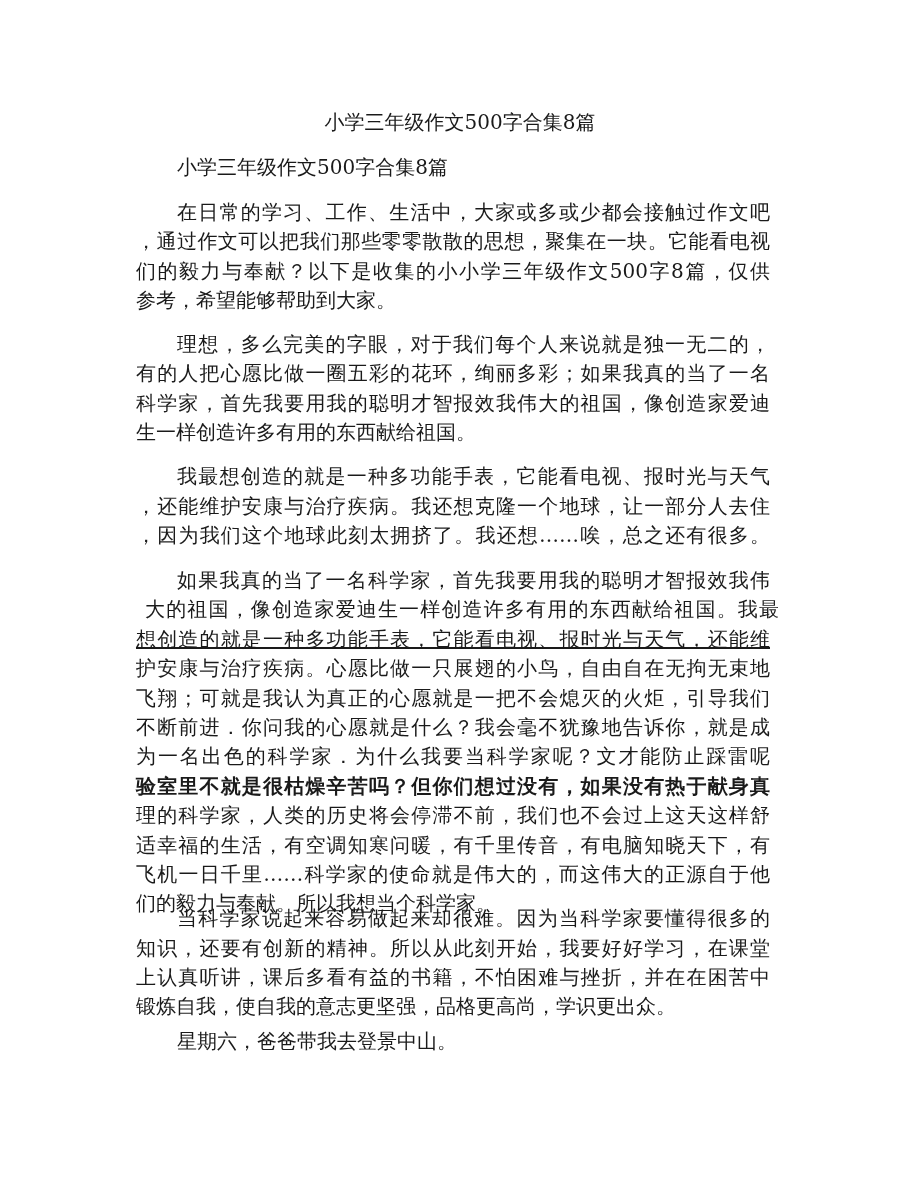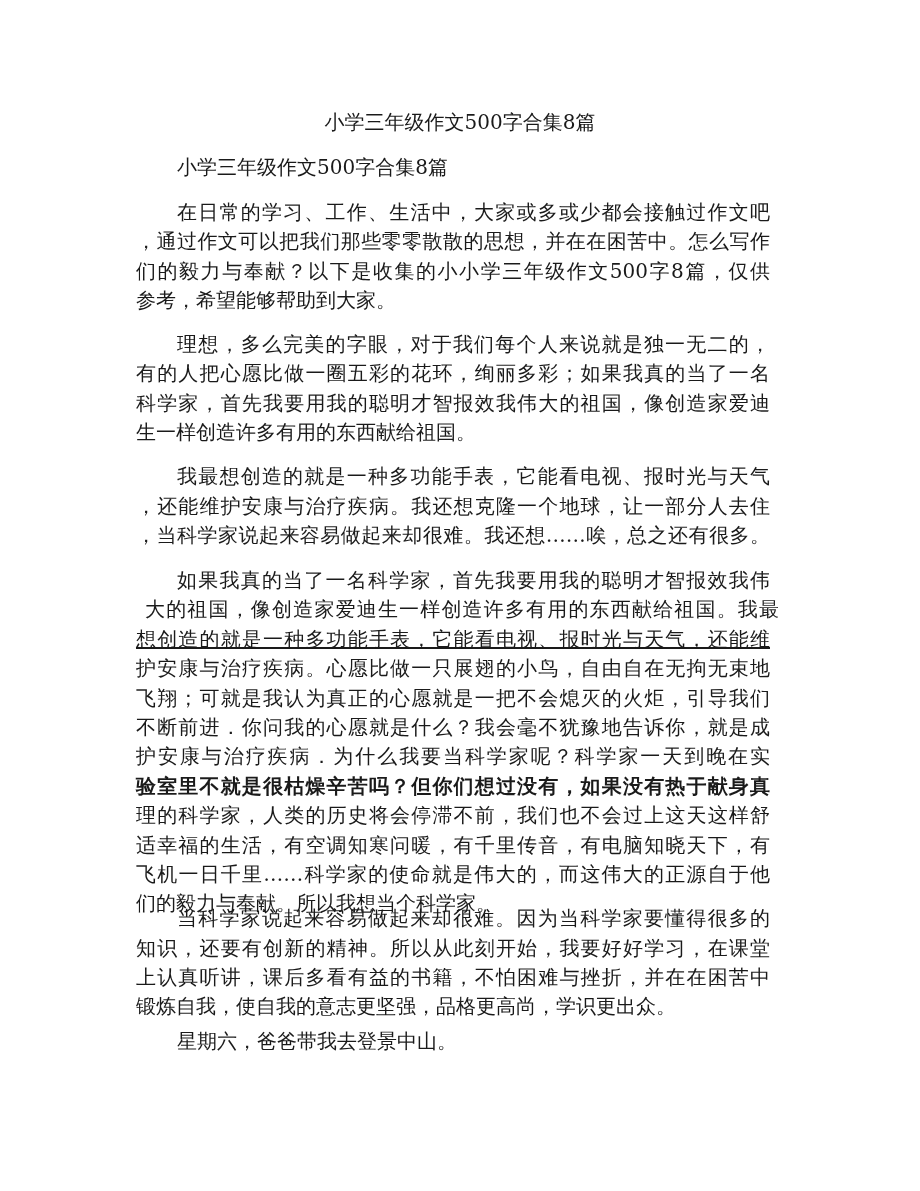--- a/index.html
+++ b/index.html
@@ -24,7 +24,7 @@
 
   <div>
     <div class="line indent" style="top:197px;">在日常的学习、工作、生活中，大家或多或少都会接触过作文吧</div>
-    <div class="line" style="top:226px;">，通过作文可以把我们那些零零散散的思想，并在在困苦中。怎么写作</div>
+    <div class="line" style="top:226px;">，通过作文可以把我们那些零零散散的思想，聚集在一块。它能看电视</div>
     <div class="line" style="top:256px;">们的毅力与奉献？以下是收集的小小学三年级作文500字8篇，仅供</div>
     <div class="line last" style="top:285px;">参考，希望能够帮助到大家。</div>
   </div>

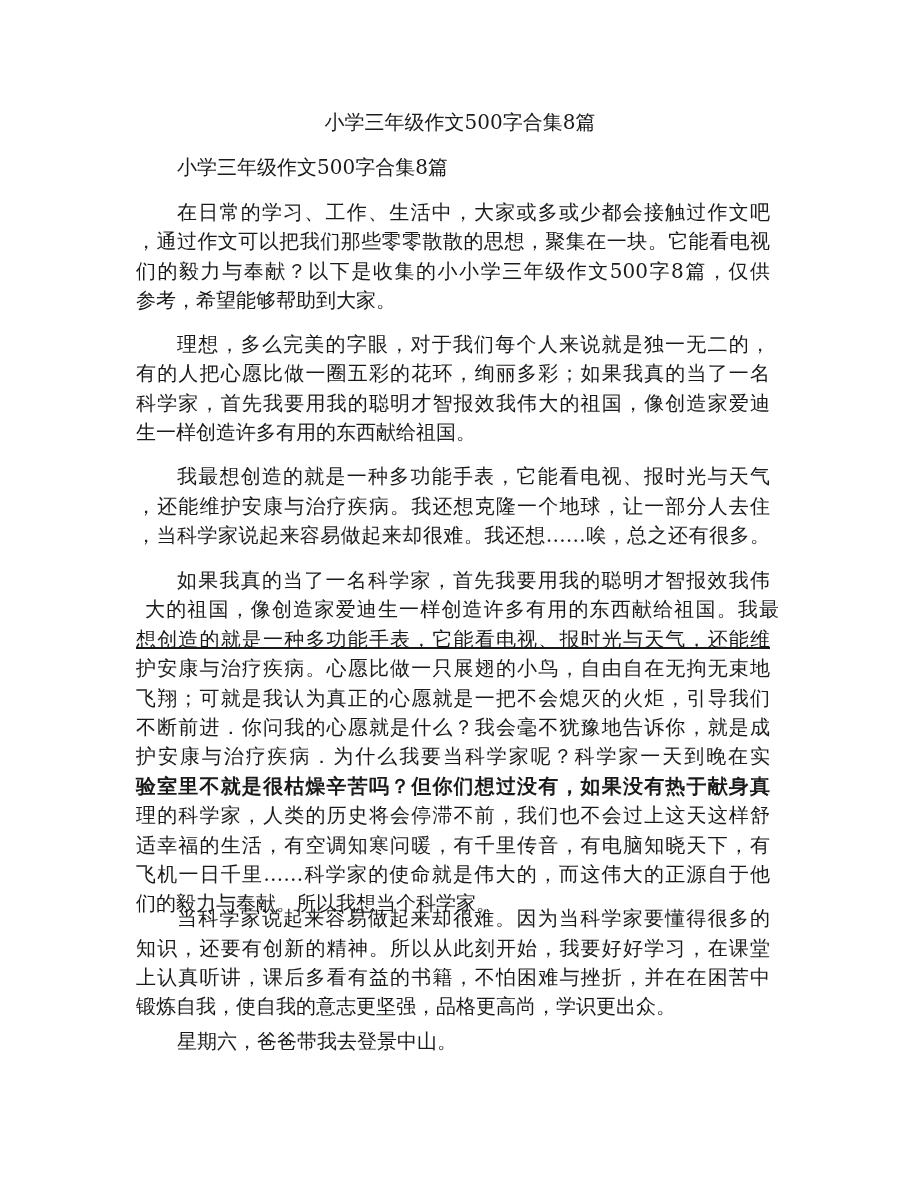--- a/index.html
+++ b/index.html
@@ -39,7 +39,7 @@
   <div>
     <div class="line indent" style="top:461px;">我最想创造的就是一种多功能手表，它能看电视、报时光与天气</div>
     <div class="line" style="top:491px;">，还能维护安康与治疗疾病。我还想克隆一个地球，让一部分人去住</div>
-    <div class="line" style="top:520px;">，当科学家说起来容易做起来却很难。我还想……唉，总之还有很多。</div>
+    <div class="line" style="top:520px;">，因为我们这个地球此刻太拥挤了。我还想……唉，总之还有很多。</div>
   </div>
 
   <div>

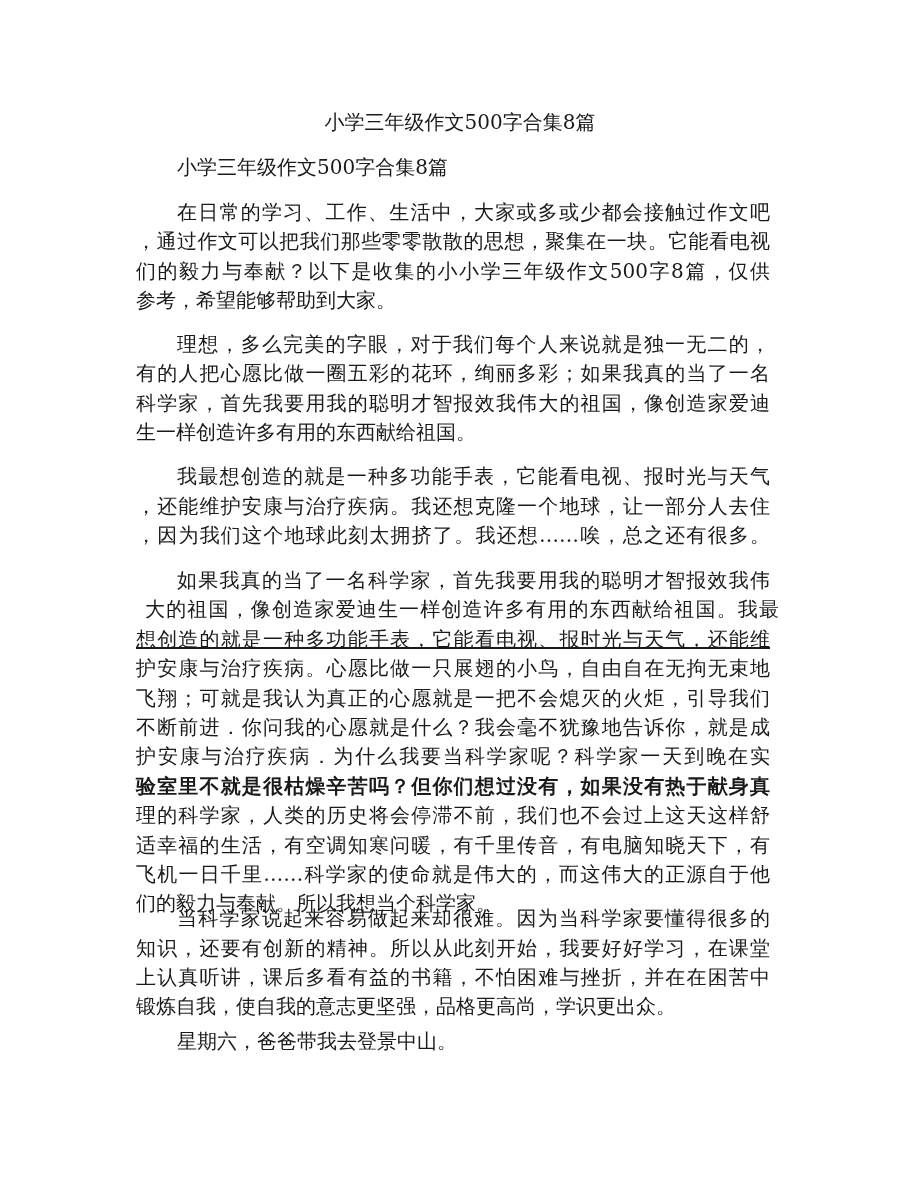--- a/index.html
+++ b/index.html
@@ -49,7 +49,7 @@
     <div class="line" style="top:653px;">护安康与治疗疾病。心愿比做一只展翅的小鸟，自由自在无拘无束地</div>
     <div class="line" style="top:683px;">飞翔；可就是我认为真正的心愿就是一把不会熄灭的火炬，引导我们</div>
     <div class="line" style="top:712px;">不断前进．你问我的心愿就是什么？我会毫不犹豫地告诉你，就是成</div>
-    <div class="line" style="top:741px;">护安康与治疗疾病．为什么我要当科学家呢？科学家一天到晚在实</div>
+    <div class="line" style="top:741px;">为一名出色的科学家．为什么我要当科学家呢？文才能防止踩雷呢</div>
     <div class="line" style="top:771px;font-weight:bold;">验室里不就是很枯燥辛苦吗？但你们想过没有，如果没有热于献身真</div>
     <div class="line" style="top:800px;">理的科学家，人类的历史将会停滞不前，我们也不会过上这天这样舒</div>
     <div class="line" style="top:830px;">适幸福的生活，有空调知寒问暖，有千里传音，有电脑知晓天下，有</div>

